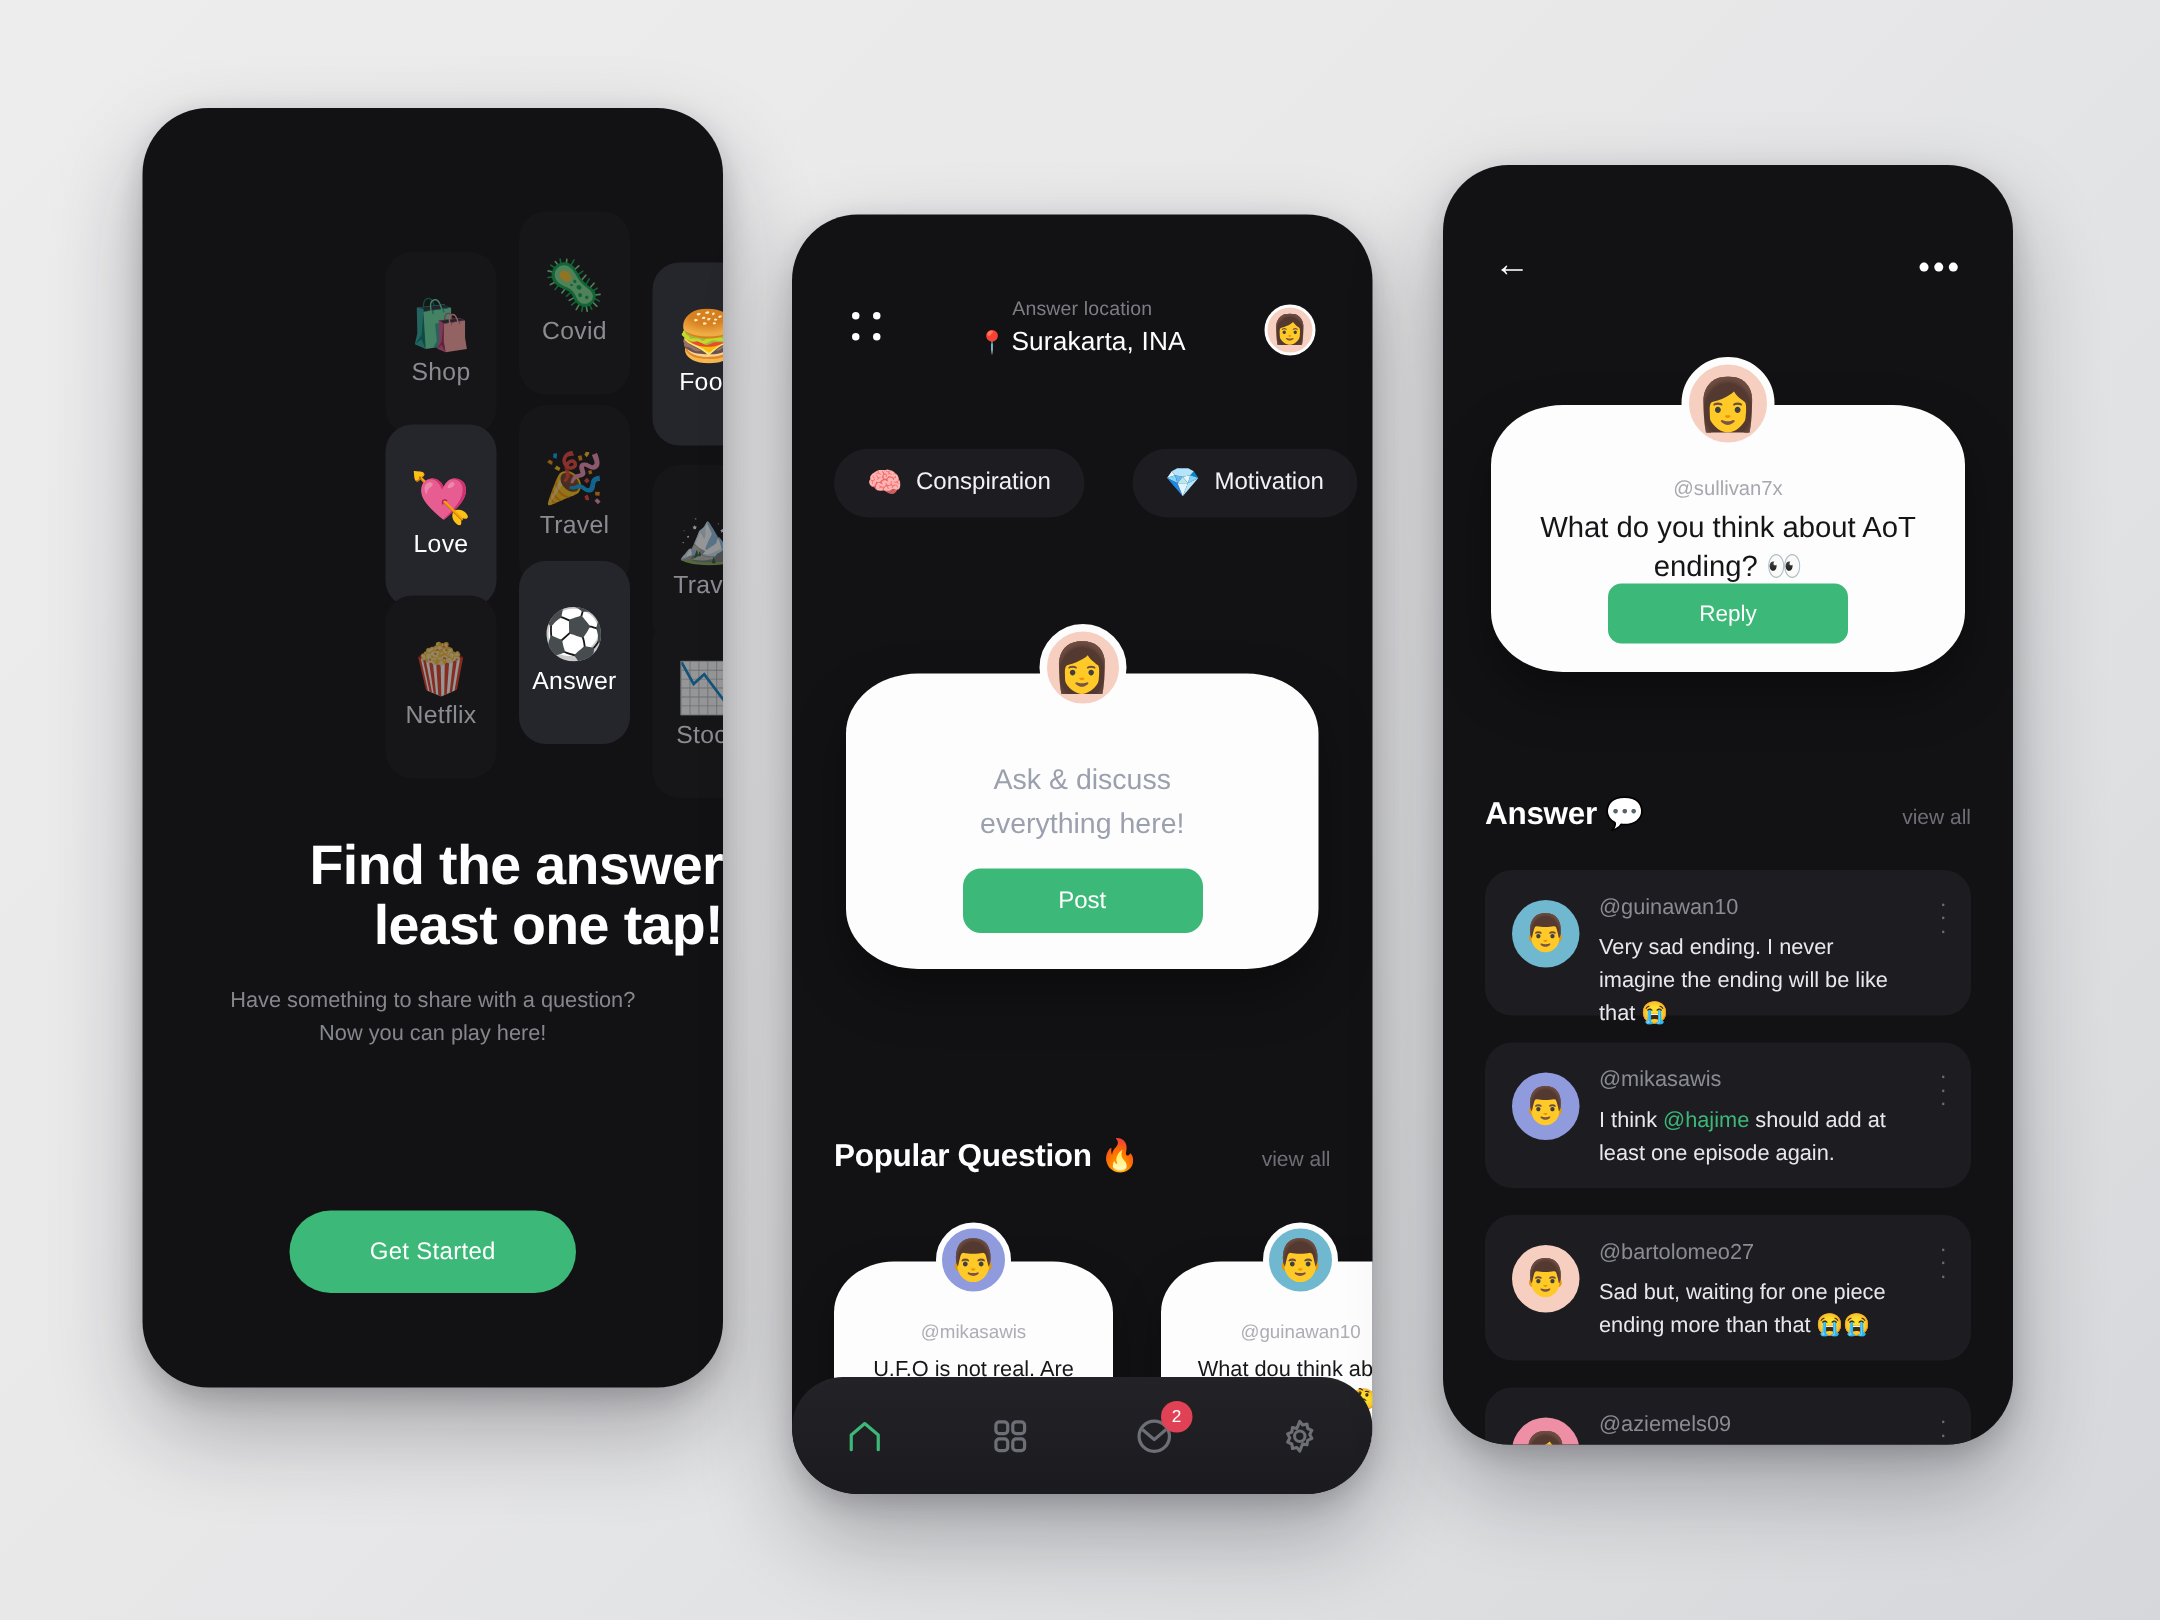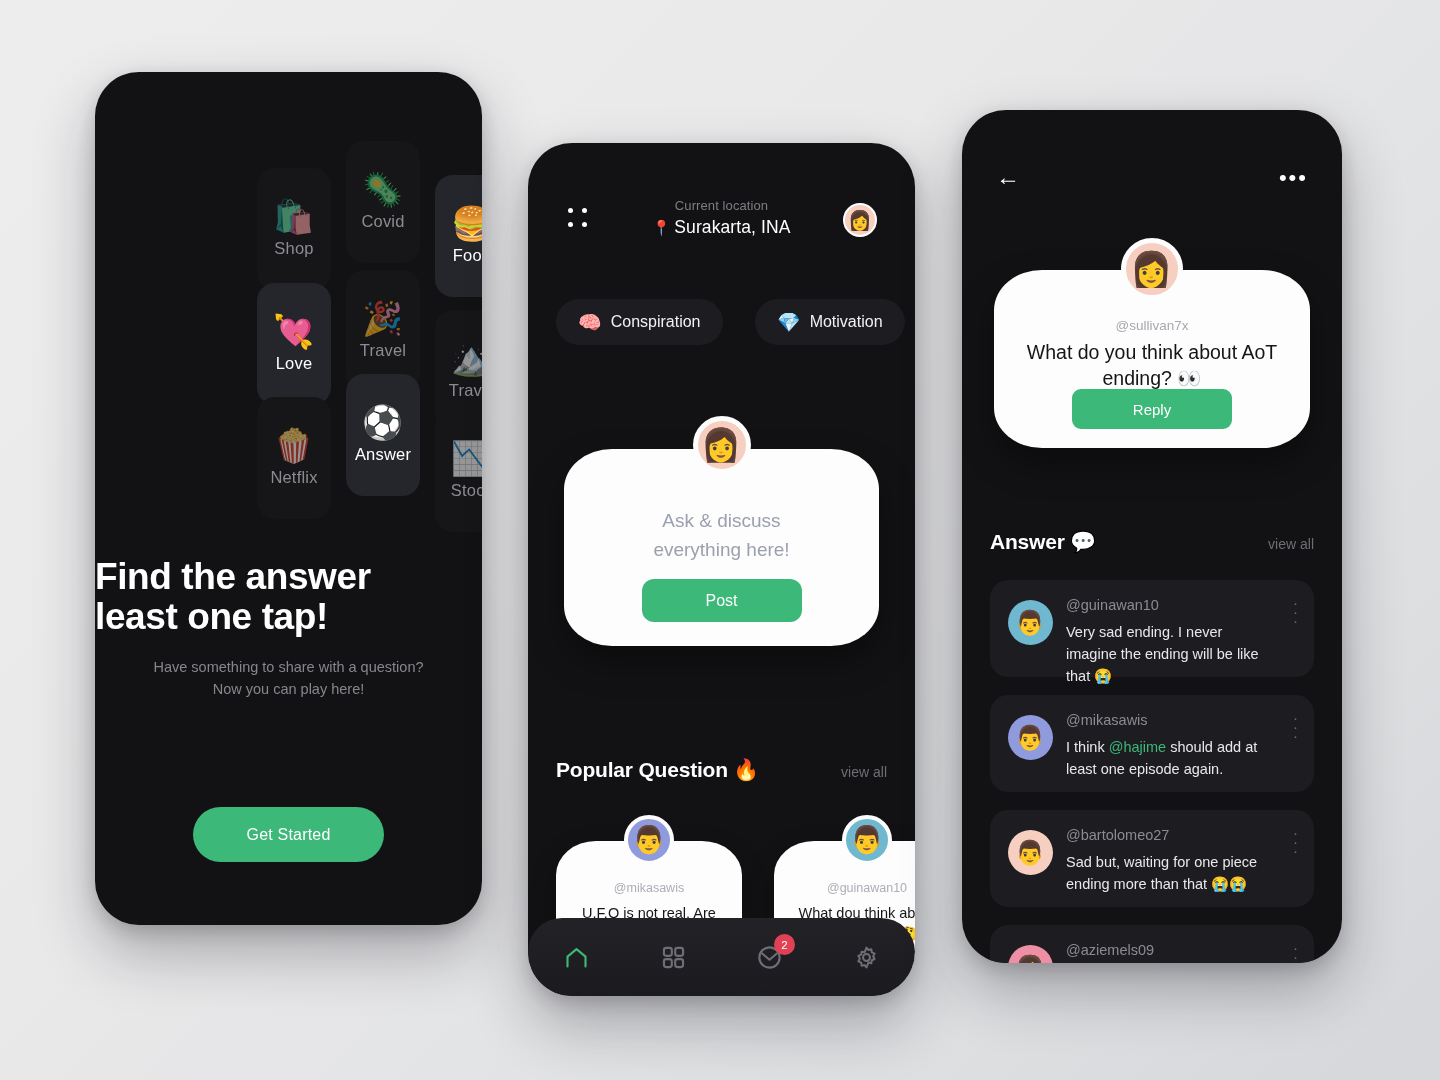--- a/index.html
+++ b/index.html
@@ -252,7 +252,7 @@
             <i></i>
           </div>
         <div class="loc-wrap">
-          <div class="loc-label">Current location</div>
+          <div class="loc-label">Answer location</div>
           <div class="loc-value">
             <span class="pin">📍</span><span>Surakarta, INA</span>
           </div>

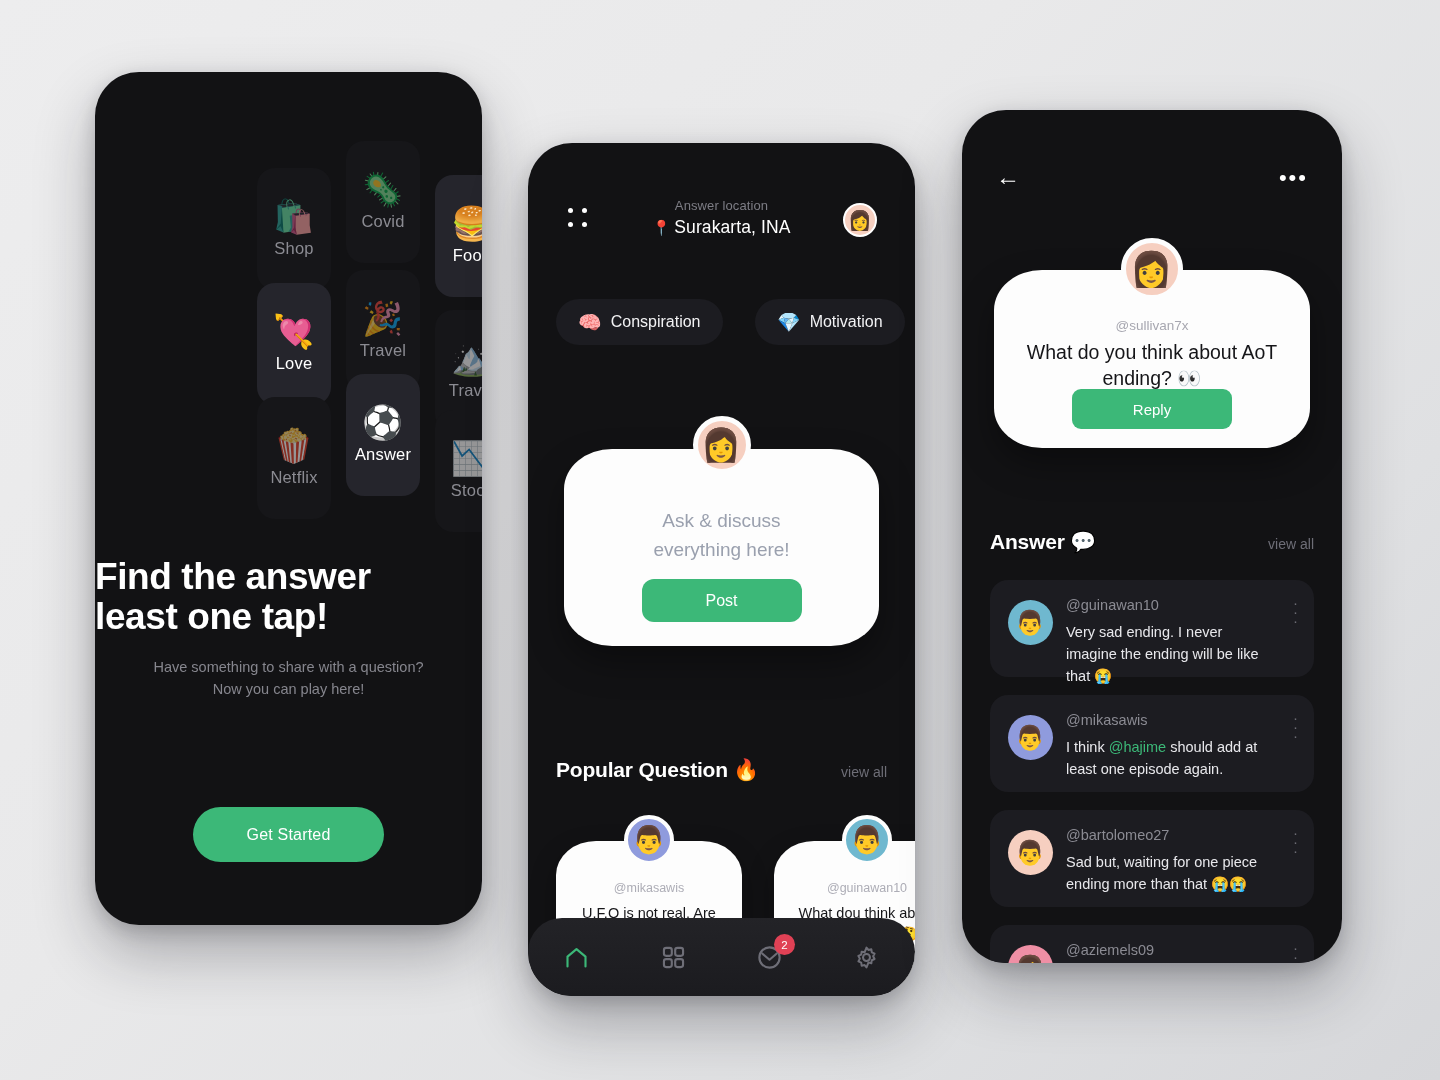--- a/index.html
+++ b/index.html
@@ -53,7 +53,7 @@
 
   .p1-headline {
     position:absolute; left:0; top:485px; width:100%;
-    text-align:left; color:#fff;
+    text-align:right; color:#fff;
     font-size:37px; font-weight:700; line-height:1.09; letter-spacing:-.4px;
   }
   .p1-sub {

